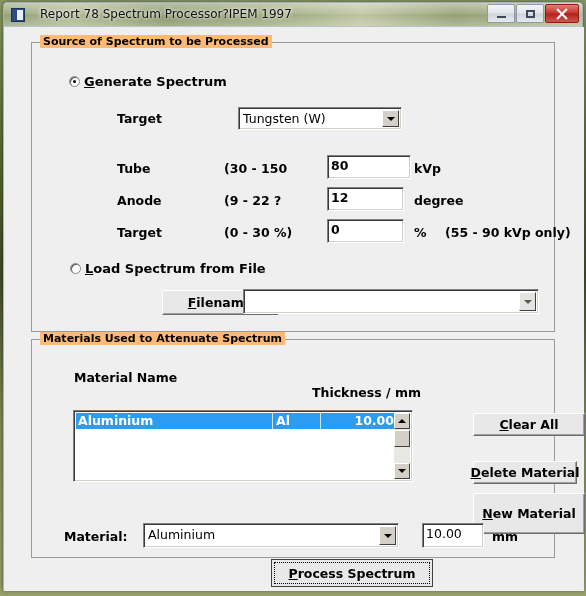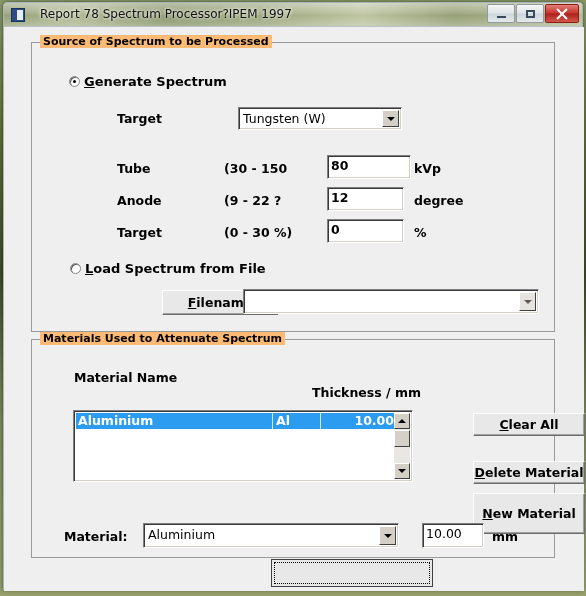--- a/index.html
+++ b/index.html
@@ -378,6 +378,7 @@
       <div class="lbl" style="left:192px; top:182px;">(0 - 30 %)</div>
       <div class="textbox" style="left:295px; top:176px; width:77px; height:24px;">0</div>
       <div class="lbl" style="left:382px; top:182px;">%</div>
+      <div class="lbl" style="left:413px; top:182px;">(55 - 90 kVp only)</div>
 
       <div class="radio" style="left:38px; top:218px;">
         <span class="dot"></span><u>L</u><span>oad Spectrum from File</span>

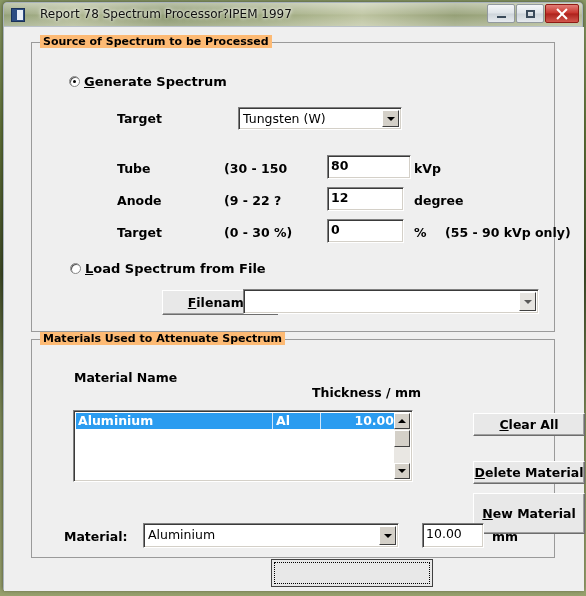--- a/index.html
+++ b/index.html
@@ -418,7 +418,7 @@
       <div class="btn" style="left:398px; top:73px; width:112px; height:23px;">
         <span><u>C</u><span>lear All</span></span>
       </div>
-      <div class="btn" style="left:398px; top:121px; width:112px; height:23px;">
+      <div class="btn" style="left:398px; top:121px; width:104px; height:23px;">
         <span><u>D</u><span>elete Material</span></span>
       </div>
       <div class="btn" style="left:398px; top:153px; width:112px; height:41px;">

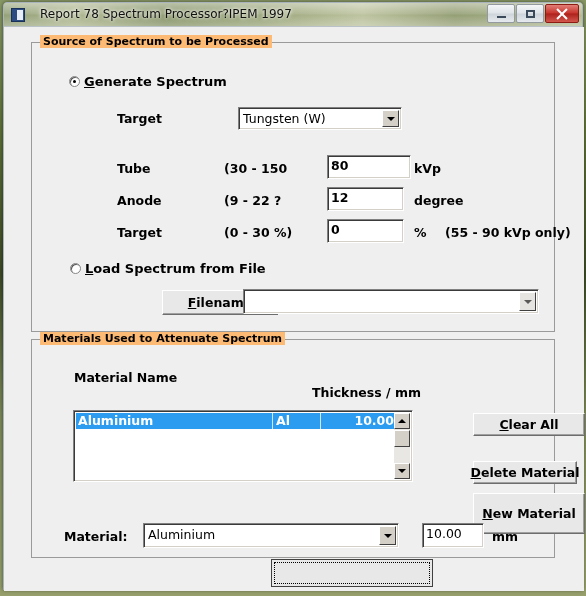--- a/index.html
+++ b/index.html
@@ -436,6 +436,7 @@
 
     <div class="btn focused" style="left:224px; top:532px; width:162px; height:28px;">
       <span class="inner"></span>
+      <span><u>P</u><span>rocess Spectrum</span></span>
     </div>
 
   </div>

